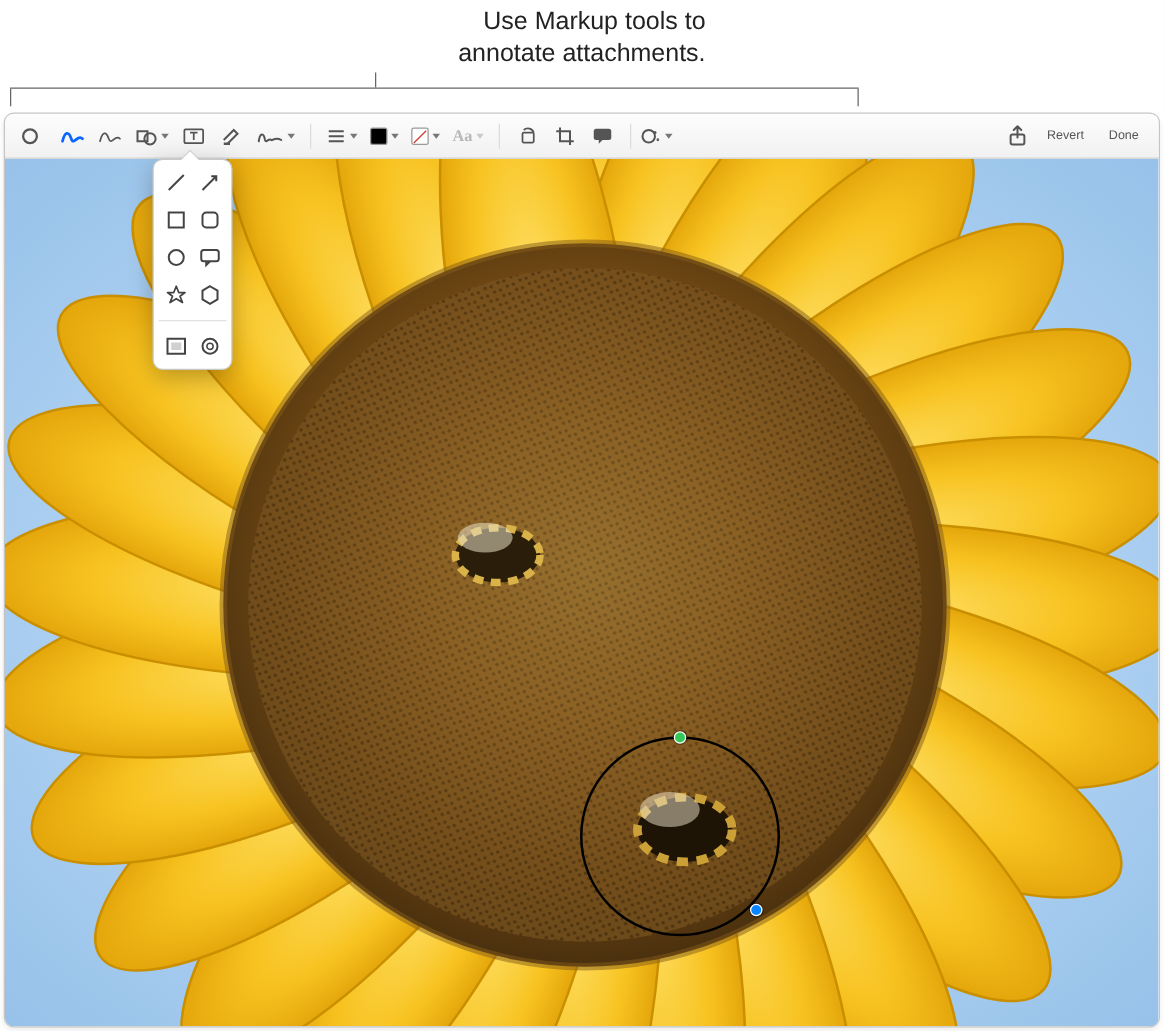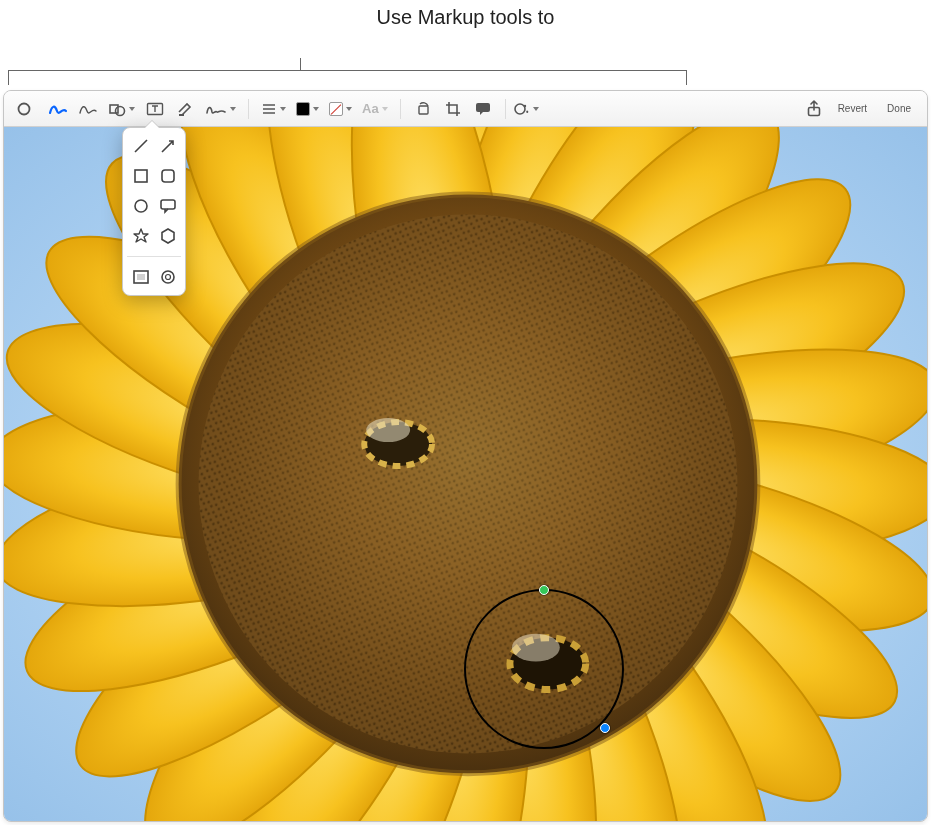--- a/index.html
+++ b/index.html
@@ -222,6 +222,7 @@
 <div class="callout">
   <div class="callout-text">
     <span>Use Markup tools to</span><br>
+    <span>annotate attachments.</span>
   </div>
   <div class="callout-stem"></div>
   <div class="callout-guide"></div>

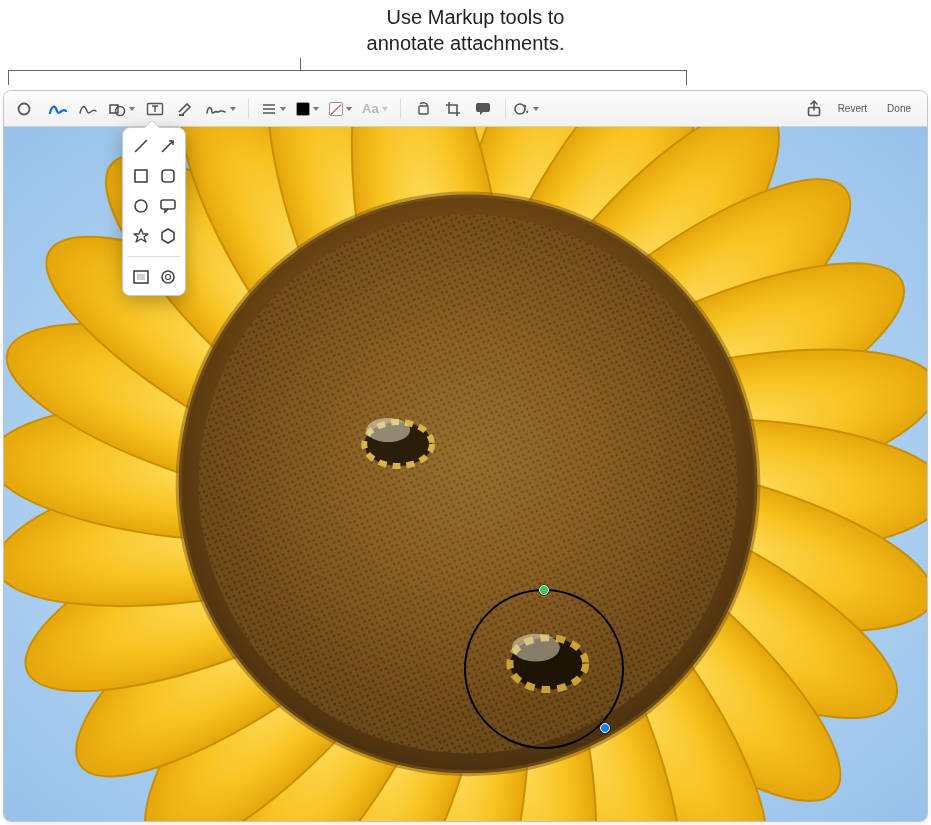--- a/index.html
+++ b/index.html
@@ -89,6 +89,7 @@
     align-items: center;
     gap: 2px;
     padding: 0 6px;
+    font-family: Liberation Serif, serif;
   }
   .tb-sep {
     width: 1px;

